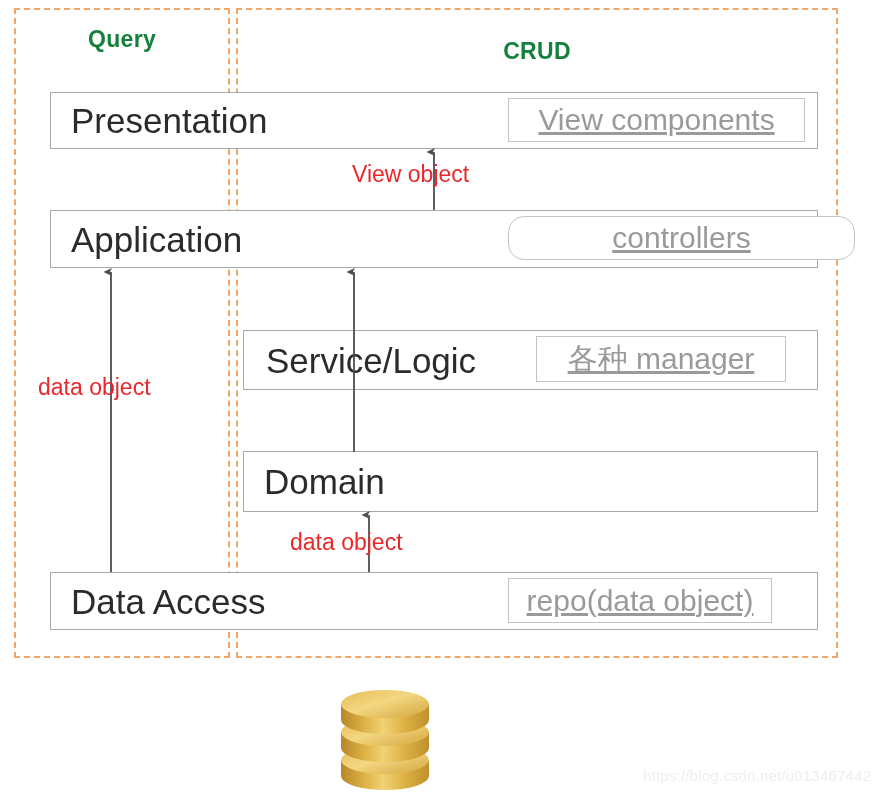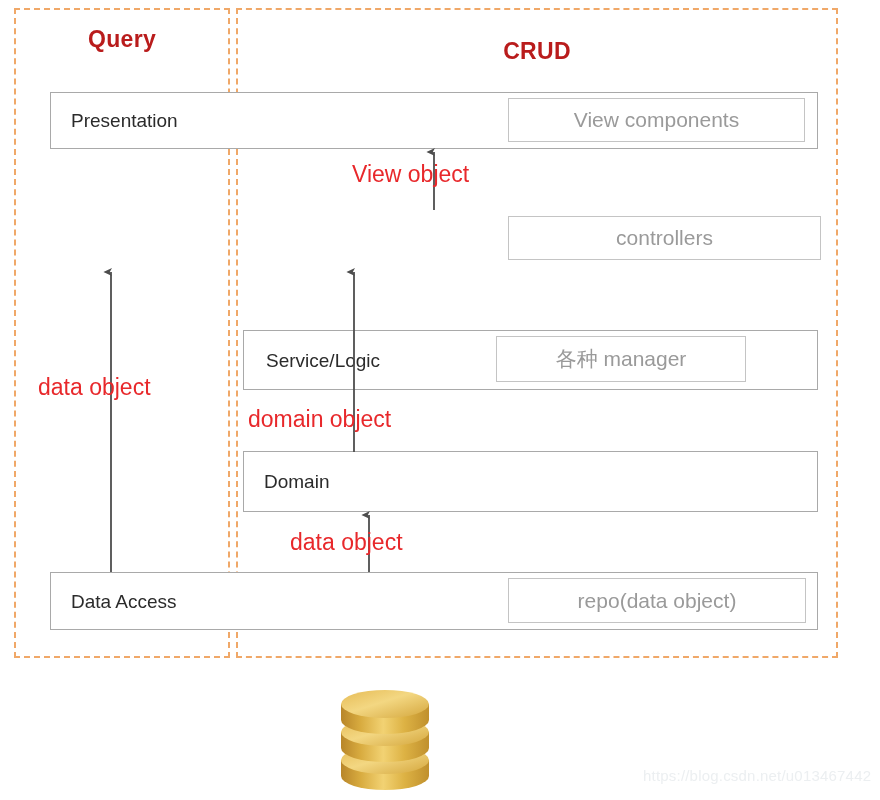--- a/index.html
+++ b/index.html
@@ -31,7 +31,7 @@
 
   .region-title {
     position: absolute;
-    color: #b91c1c;
+    color: #15803d;
     font-weight: bold;
     font-size: 23px;
     letter-spacing: 0.3px;

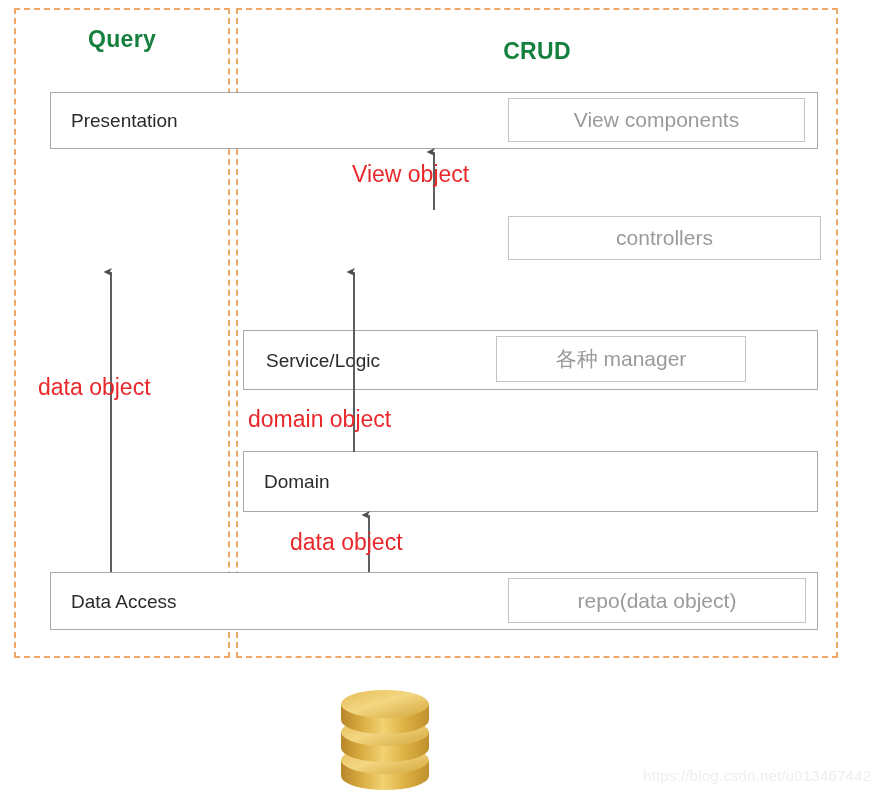--- a/index.html
+++ b/index.html
@@ -51,7 +51,7 @@
     align-items: center;
   }
   .layer-label {
-    font-size: 19px;
+    font-size: 35px;
     color: #2b2b2b;
     white-space: nowrap;
     line-height: 1;

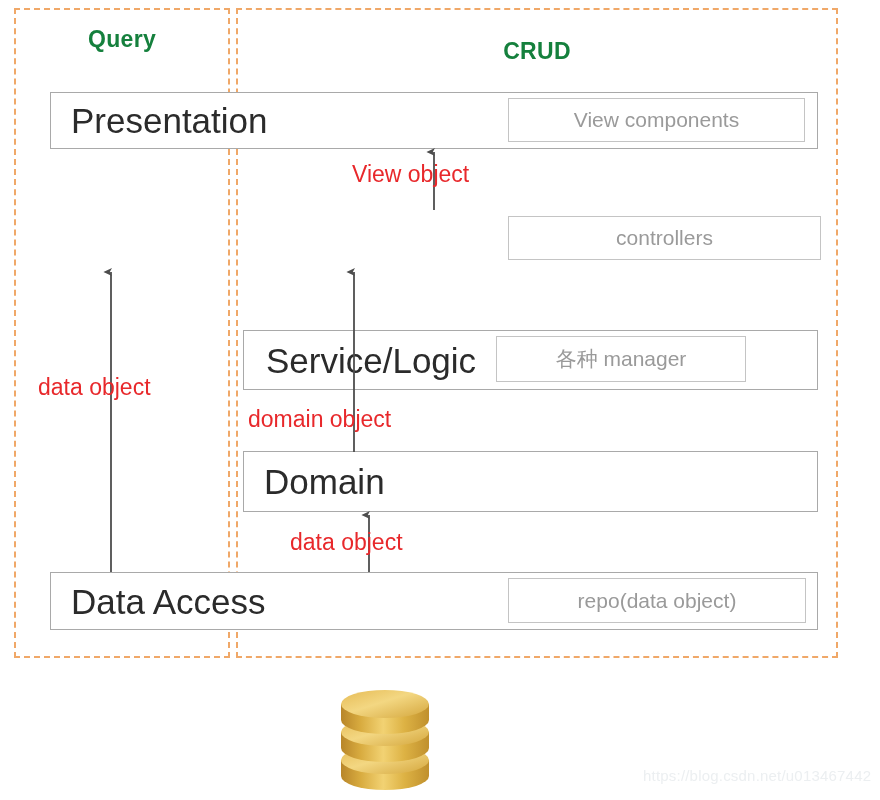--- a/index.html
+++ b/index.html
@@ -65,8 +65,9 @@
     align-items: center;
     justify-content: center;
     color: #9a9a9a;
-    font-size: 21px;
-    white-space: nowrap;
+    font-size: 30px;
+    white-space: nowrap;
+    text-decoration: underline;
   }
 
   #layer-presentation { left: 50px;  top: 92px;  width: 768px; height: 57px; }

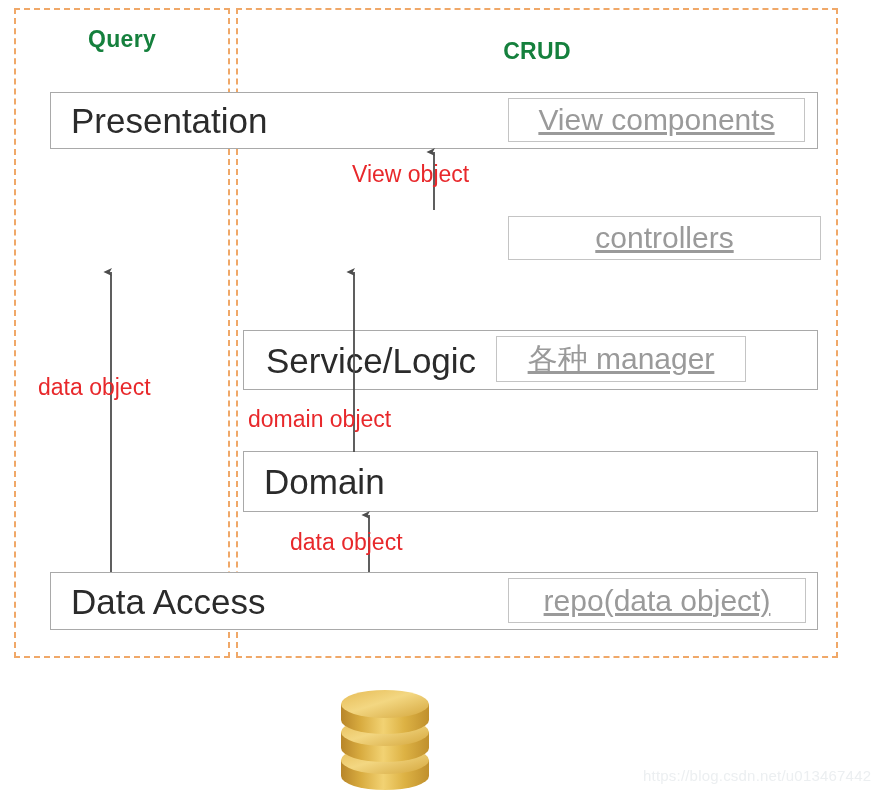--- a/index.html
+++ b/index.html
@@ -145,6 +145,9 @@
   </div>
   <div class="layer-sub" id="sub-presentation">View components</div>
 
+  <div class="layer" id="layer-application">
+    <span class="layer-label">Application</span>
+  </div>
   <div class="layer-sub" id="sub-application">controllers</div>
 
   <div class="layer" id="layer-service">

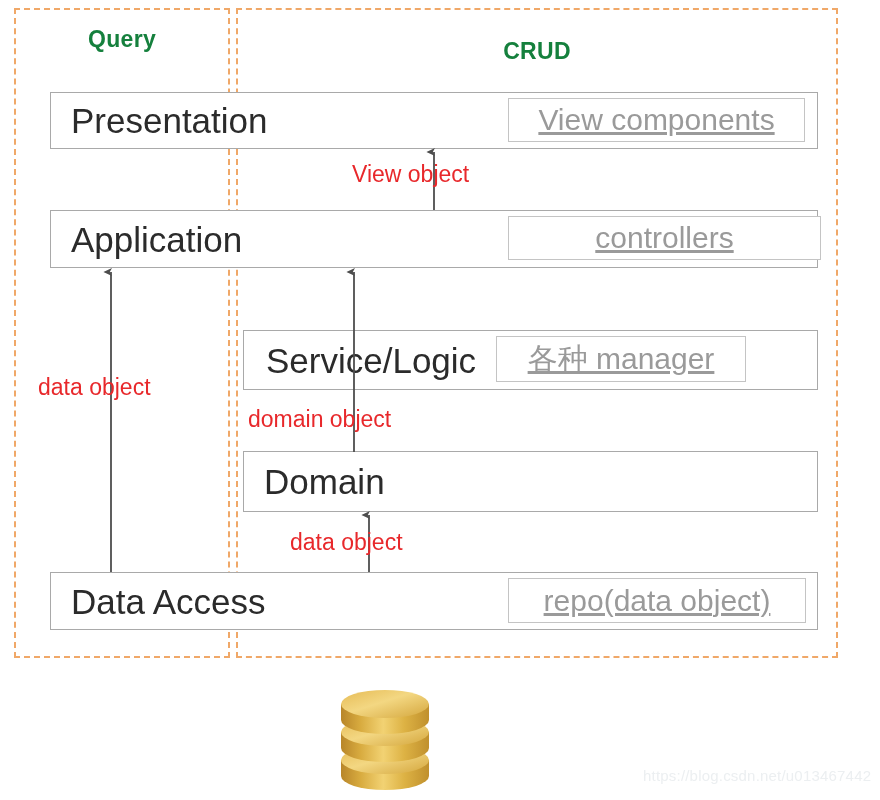--- a/index.html
+++ b/index.html
@@ -83,7 +83,7 @@
   #layer-dataaccess   .layer-label { margin-left: 20px; }
 
   #sub-presentation { left: 508px; top: 98px;  width: 297px; height: 44px; }
-  #sub-application  { left: 508px; top: 216px; width: 313px; height: 44px; }
+  #sub-application  { left: 508px; top: 216px; width: 347px; height: 44px; border-radius: 16px; }
   #sub-service      { left: 496px; top: 336px; width: 250px; height: 46px; }
   #sub-domain       { left: 508px; top: 457px; width: 297px; height: 47px; }
   #sub-dataaccess   { left: 508px; top: 578px; width: 298px; height: 45px; }

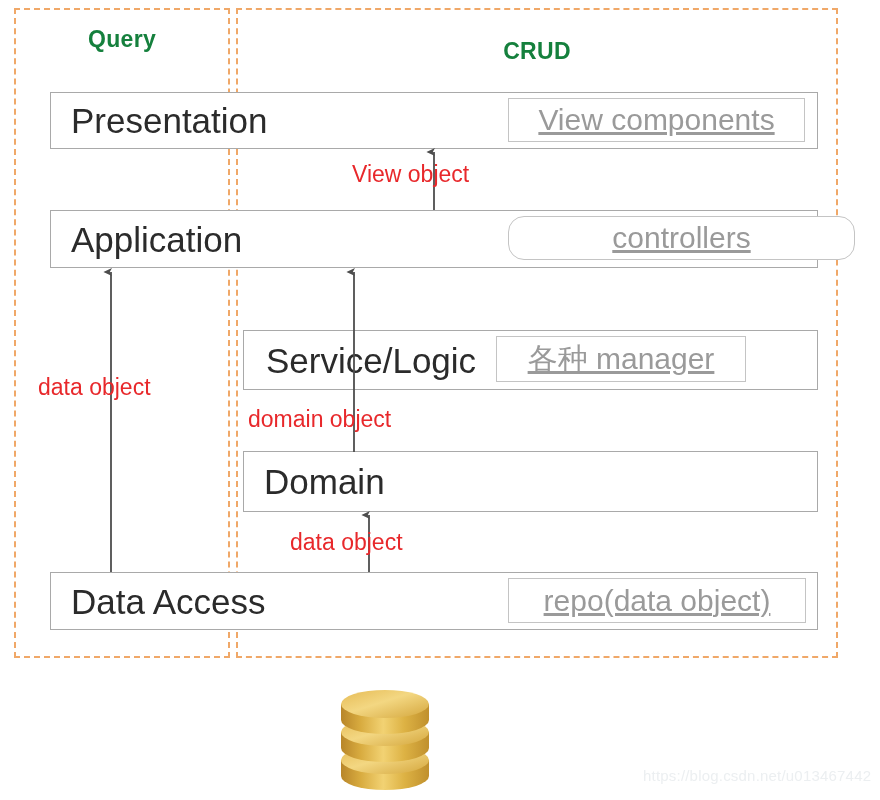--- a/index.html
+++ b/index.html
@@ -84,7 +84,7 @@
 
   #sub-presentation { left: 508px; top: 98px;  width: 297px; height: 44px; }
   #sub-application  { left: 508px; top: 216px; width: 347px; height: 44px; border-radius: 16px; }
-  #sub-service      { left: 496px; top: 336px; width: 250px; height: 46px; }
+  #sub-service      { left: 536px; top: 336px; width: 250px; height: 46px; }
   #sub-domain       { left: 508px; top: 457px; width: 297px; height: 47px; }
   #sub-dataaccess   { left: 508px; top: 578px; width: 298px; height: 45px; }
 

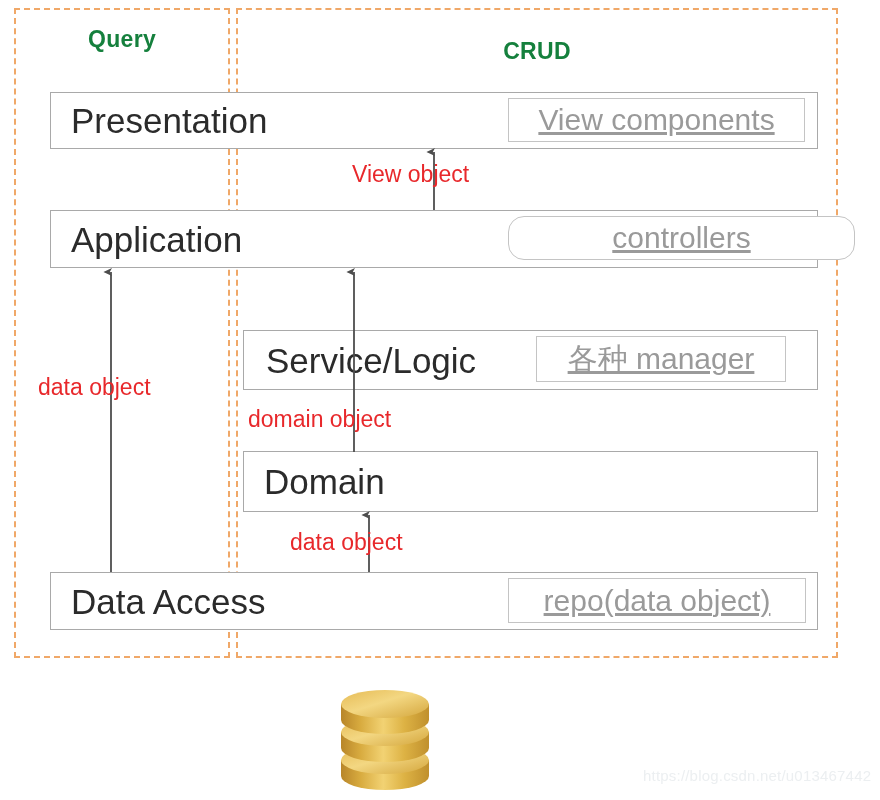--- a/index.html
+++ b/index.html
@@ -182,7 +182,6 @@
 
   <div class="edge-label" id="label-view-object">View object</div>
   <div class="edge-label" id="label-data-object-l">data object</div>
-  <div class="edge-label" id="label-domain-object">domain object</div>
   <div class="edge-label" id="label-data-object-b">data object</div>
 
   <svg id="database-icon" viewBox="0 0 96 110" xmlns="http://www.w3.org/2000/svg">

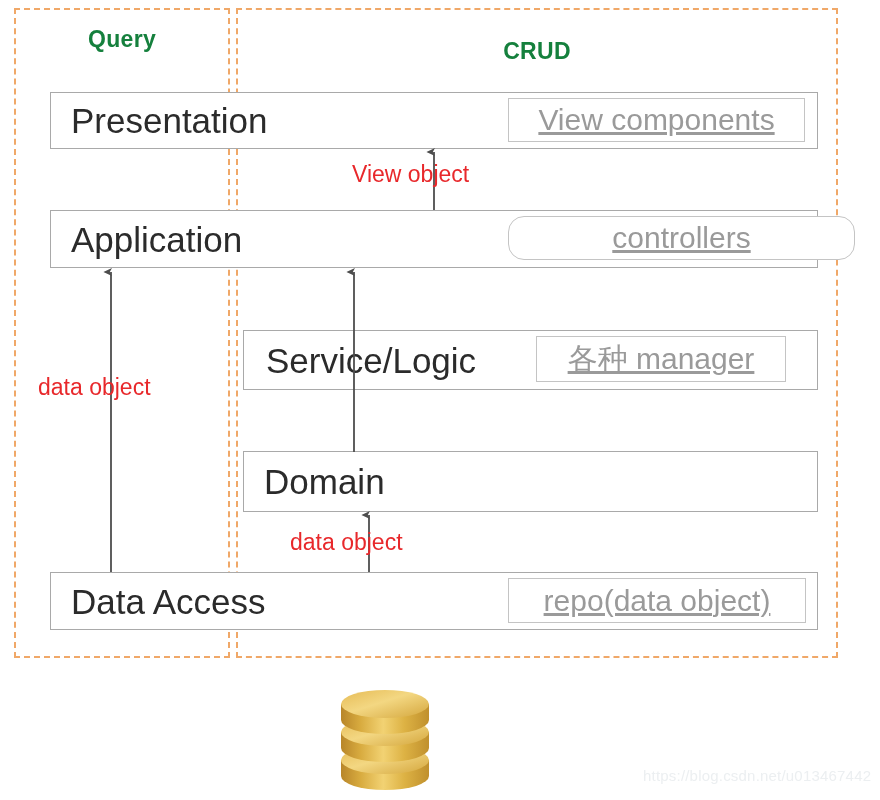--- a/index.html
+++ b/index.html
@@ -86,7 +86,7 @@
   #sub-application  { left: 508px; top: 216px; width: 347px; height: 44px; border-radius: 16px; }
   #sub-service      { left: 536px; top: 336px; width: 250px; height: 46px; }
   #sub-domain       { left: 508px; top: 457px; width: 297px; height: 47px; }
-  #sub-dataaccess   { left: 508px; top: 578px; width: 298px; height: 45px; }
+  #sub-dataaccess   { left: 508px; top: 578px; width: 264px; height: 45px; }
 
   
   #arrow-layer {

